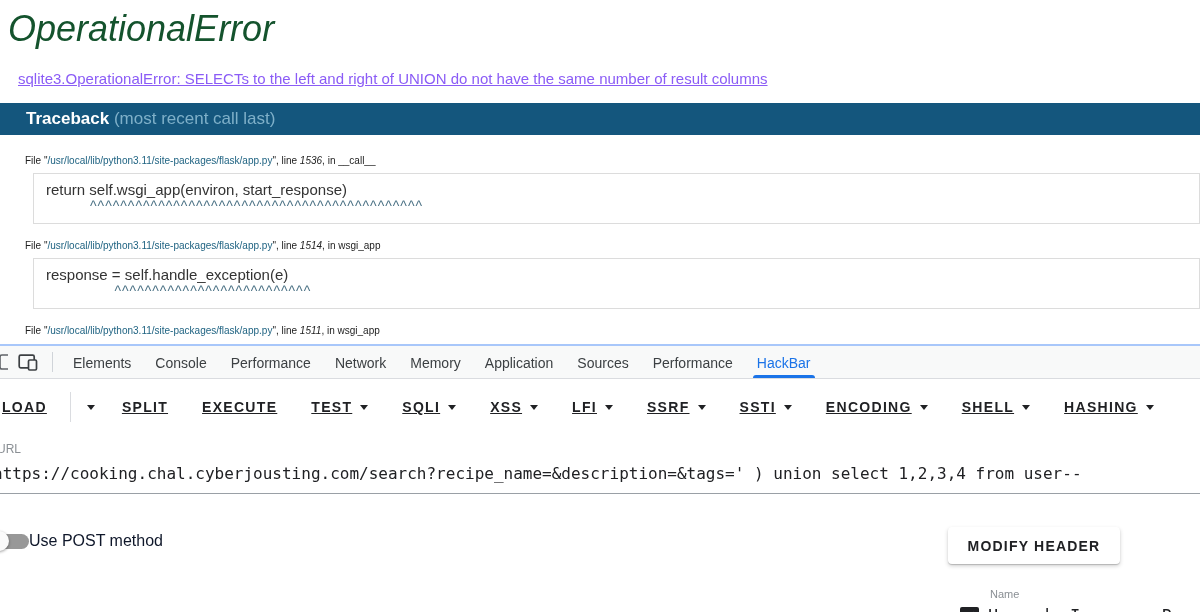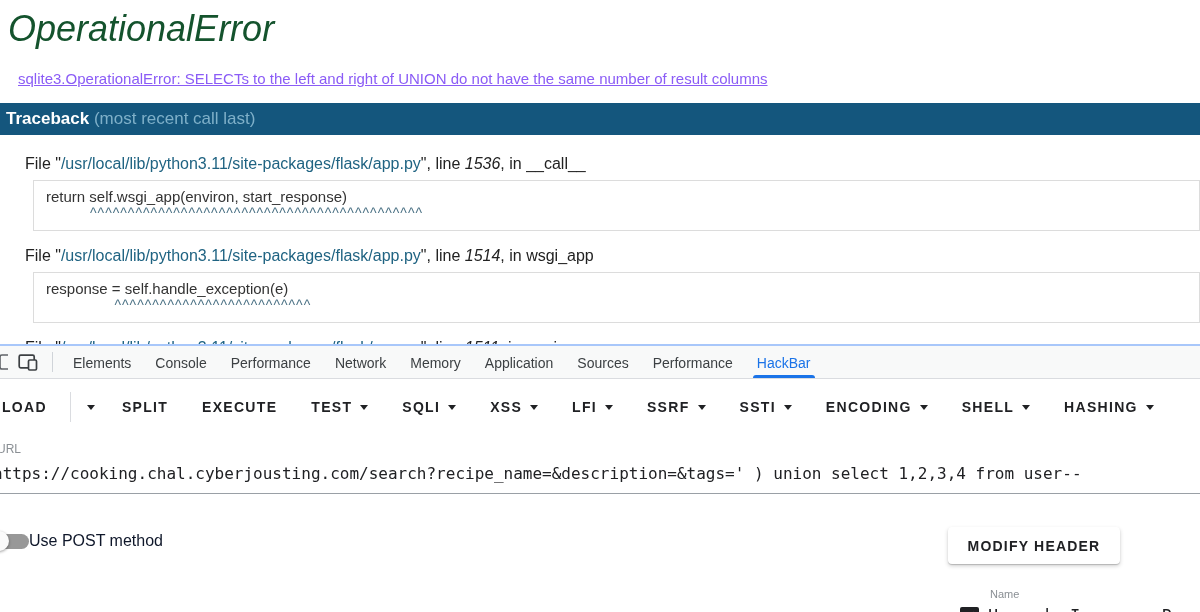--- a/index.html
+++ b/index.html
@@ -11,7 +11,7 @@
   .error-page { position:absolute; inset:0; background:#fff; }
   .err-title { font-size:36px; font-weight:500; color:#14532d; margin:8px 0 0 8px; letter-spacing:0;font-style:italic; }
   .err-msg { font-size:15px; color:#8b5cf6; margin:20px 0 0 18px;text-decoration:underline; }
-  .tb-header { margin-top:16px; background:#14567d; color:#fff; padding:6px 6px; font-size:17px; }
+  .tb-header { margin-top:16px; background:#14567d; color:#fff; padding:6px 26px; font-size:17px; }
   .tb-header .tb-title { font-weight:700; color:#ffffff; }
   .tb-header .tb-sub { font-weight:400; color:#7fb0c9; }
   .frames { padding:20px 0 0 25px; }

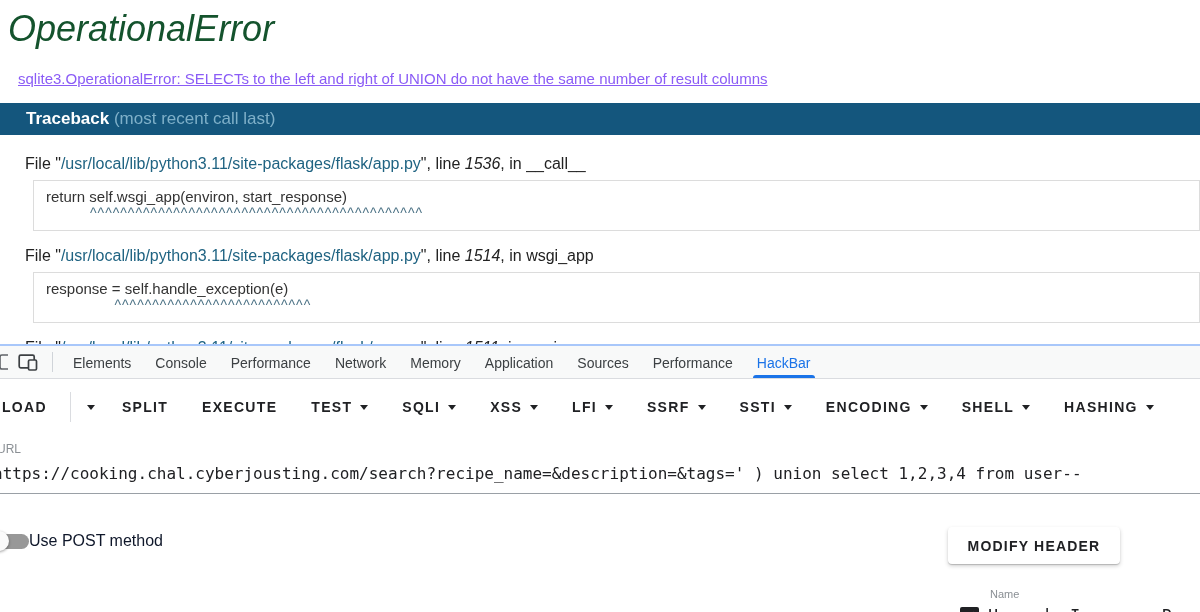--- a/index.html
+++ b/index.html
@@ -15,7 +15,7 @@
   .tb-header .tb-title { font-weight:700; color:#ffffff; }
   .tb-header .tb-sub { font-weight:400; color:#7fb0c9; }
   .frames { padding:20px 0 0 25px; }
-  .frame h4 { font-size:16px; font-weight:400; color:#222; margin:0 0 7px 0; }
+  .frame h4 { font-size:10px; font-weight:400; color:#222; margin:0 0 7px 0; }
   .frame .file-pre { color:#222; }
   .frame .filename { color:#1f6382; }
   .frame .lineno { font-style:italic; color:#222; }

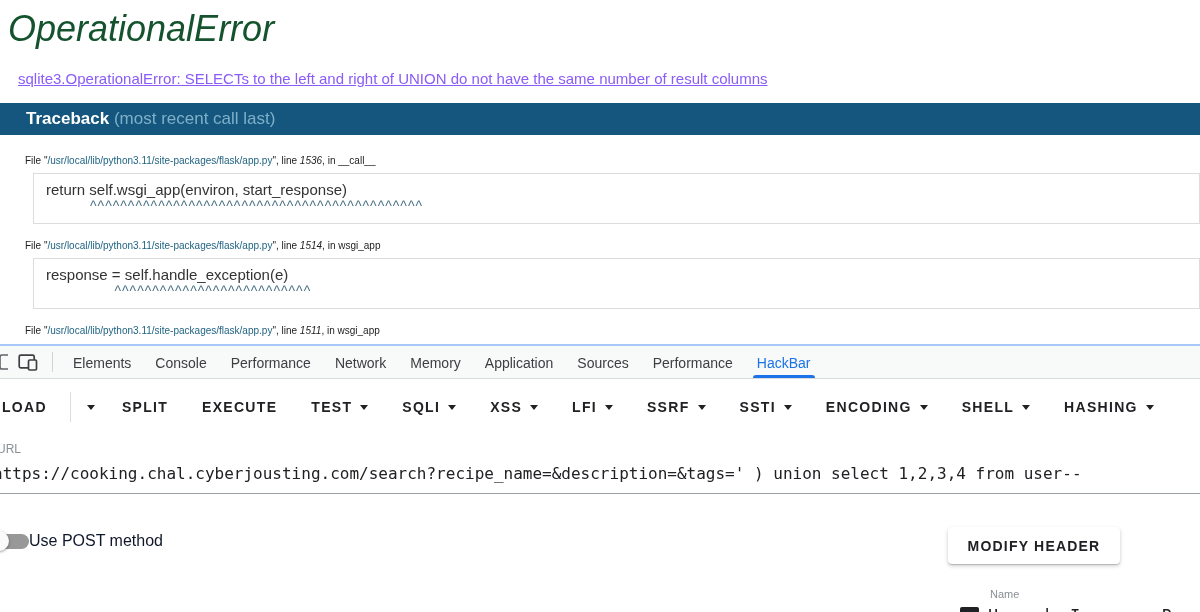--- a/index.html
+++ b/index.html
@@ -44,7 +44,7 @@
   .hb-toolbar { display:flex; align-items:center; height:46px; margin-top:5px; }
   .hb-btn { font-size:14px; font-weight:700; letter-spacing:1.3px; color:#202124;
             padding:10px 17px; cursor:pointer; display:flex; align-items:center; gap:8px;
-            white-space:nowrap; }
+            white-space:nowrap;text-decoration:underline; }
   .hb-btn:first-child { padding-left:2px; }
   .hb-caret { width:0; height:0; border-left:4.5px solid transparent; border-right:4.5px solid transparent;
               border-top:5px solid #202124; display:inline-block; }

